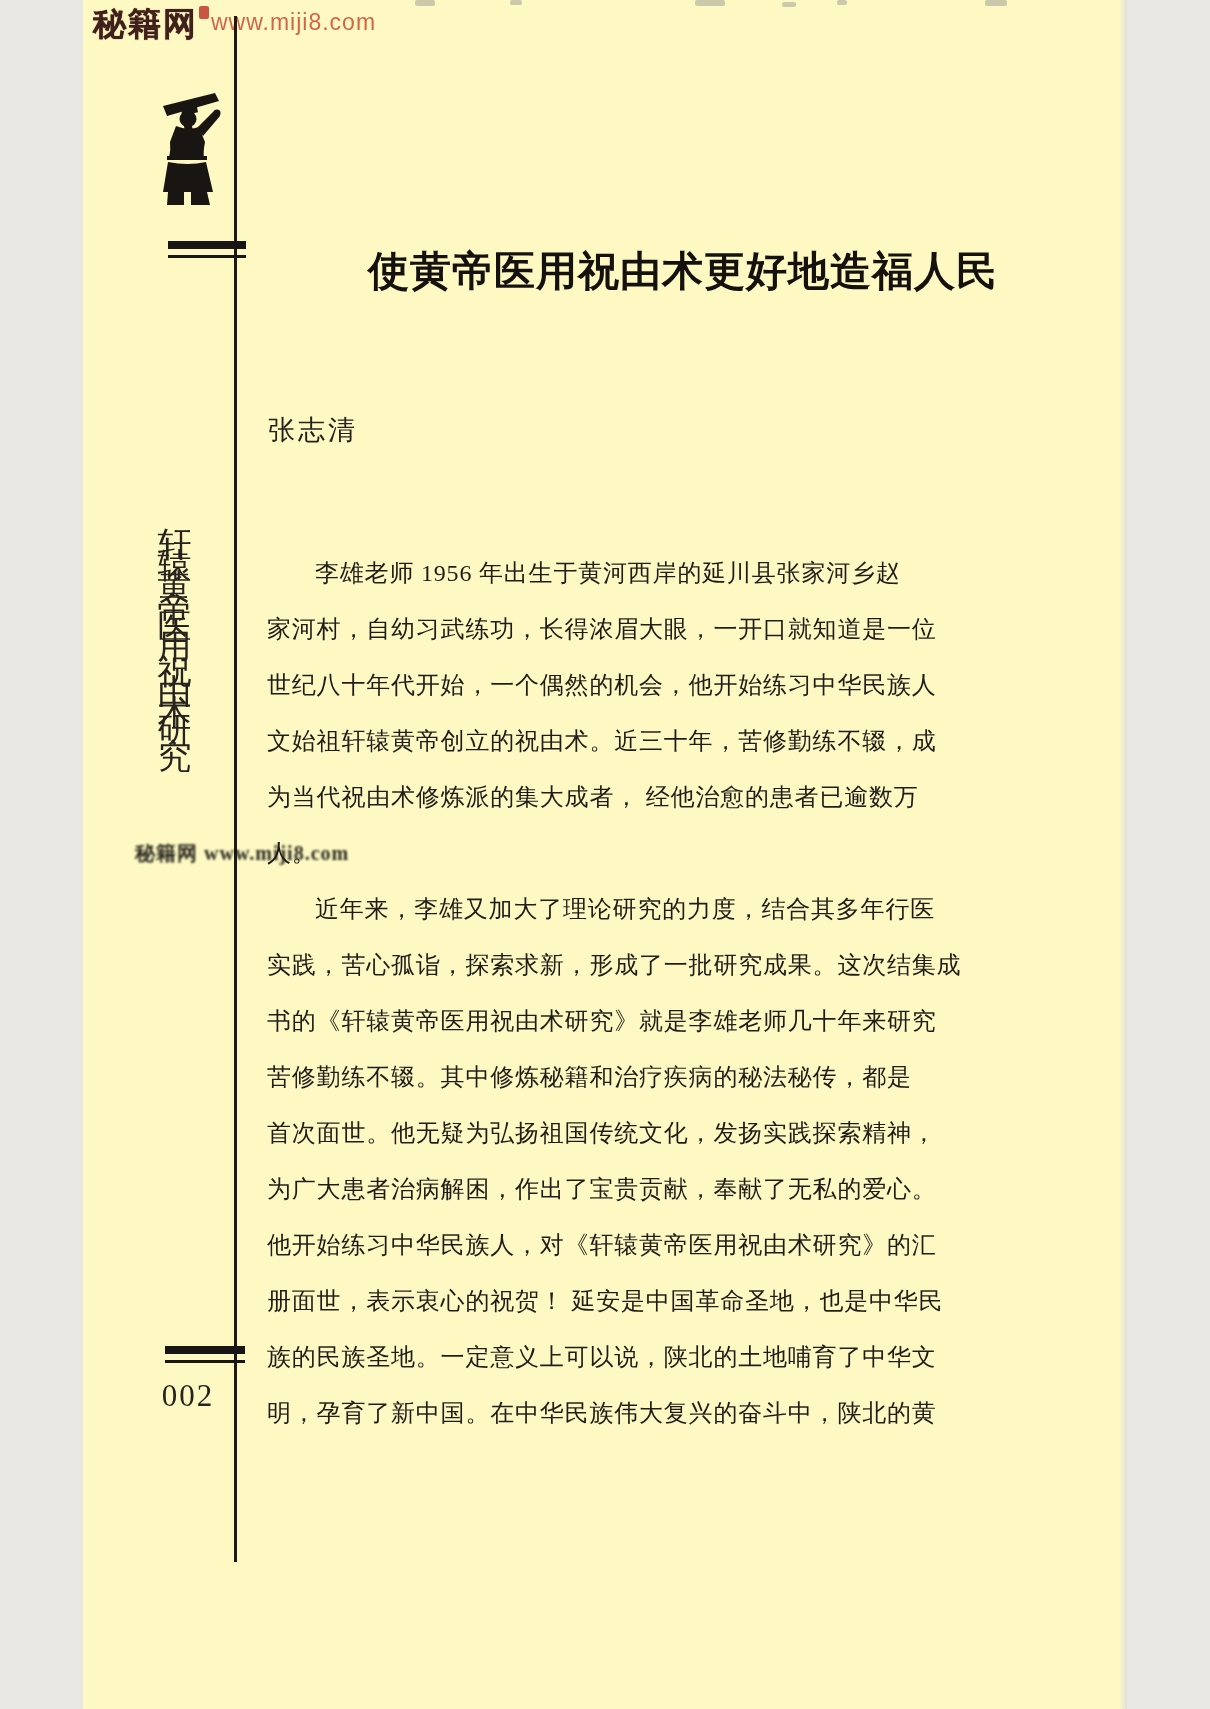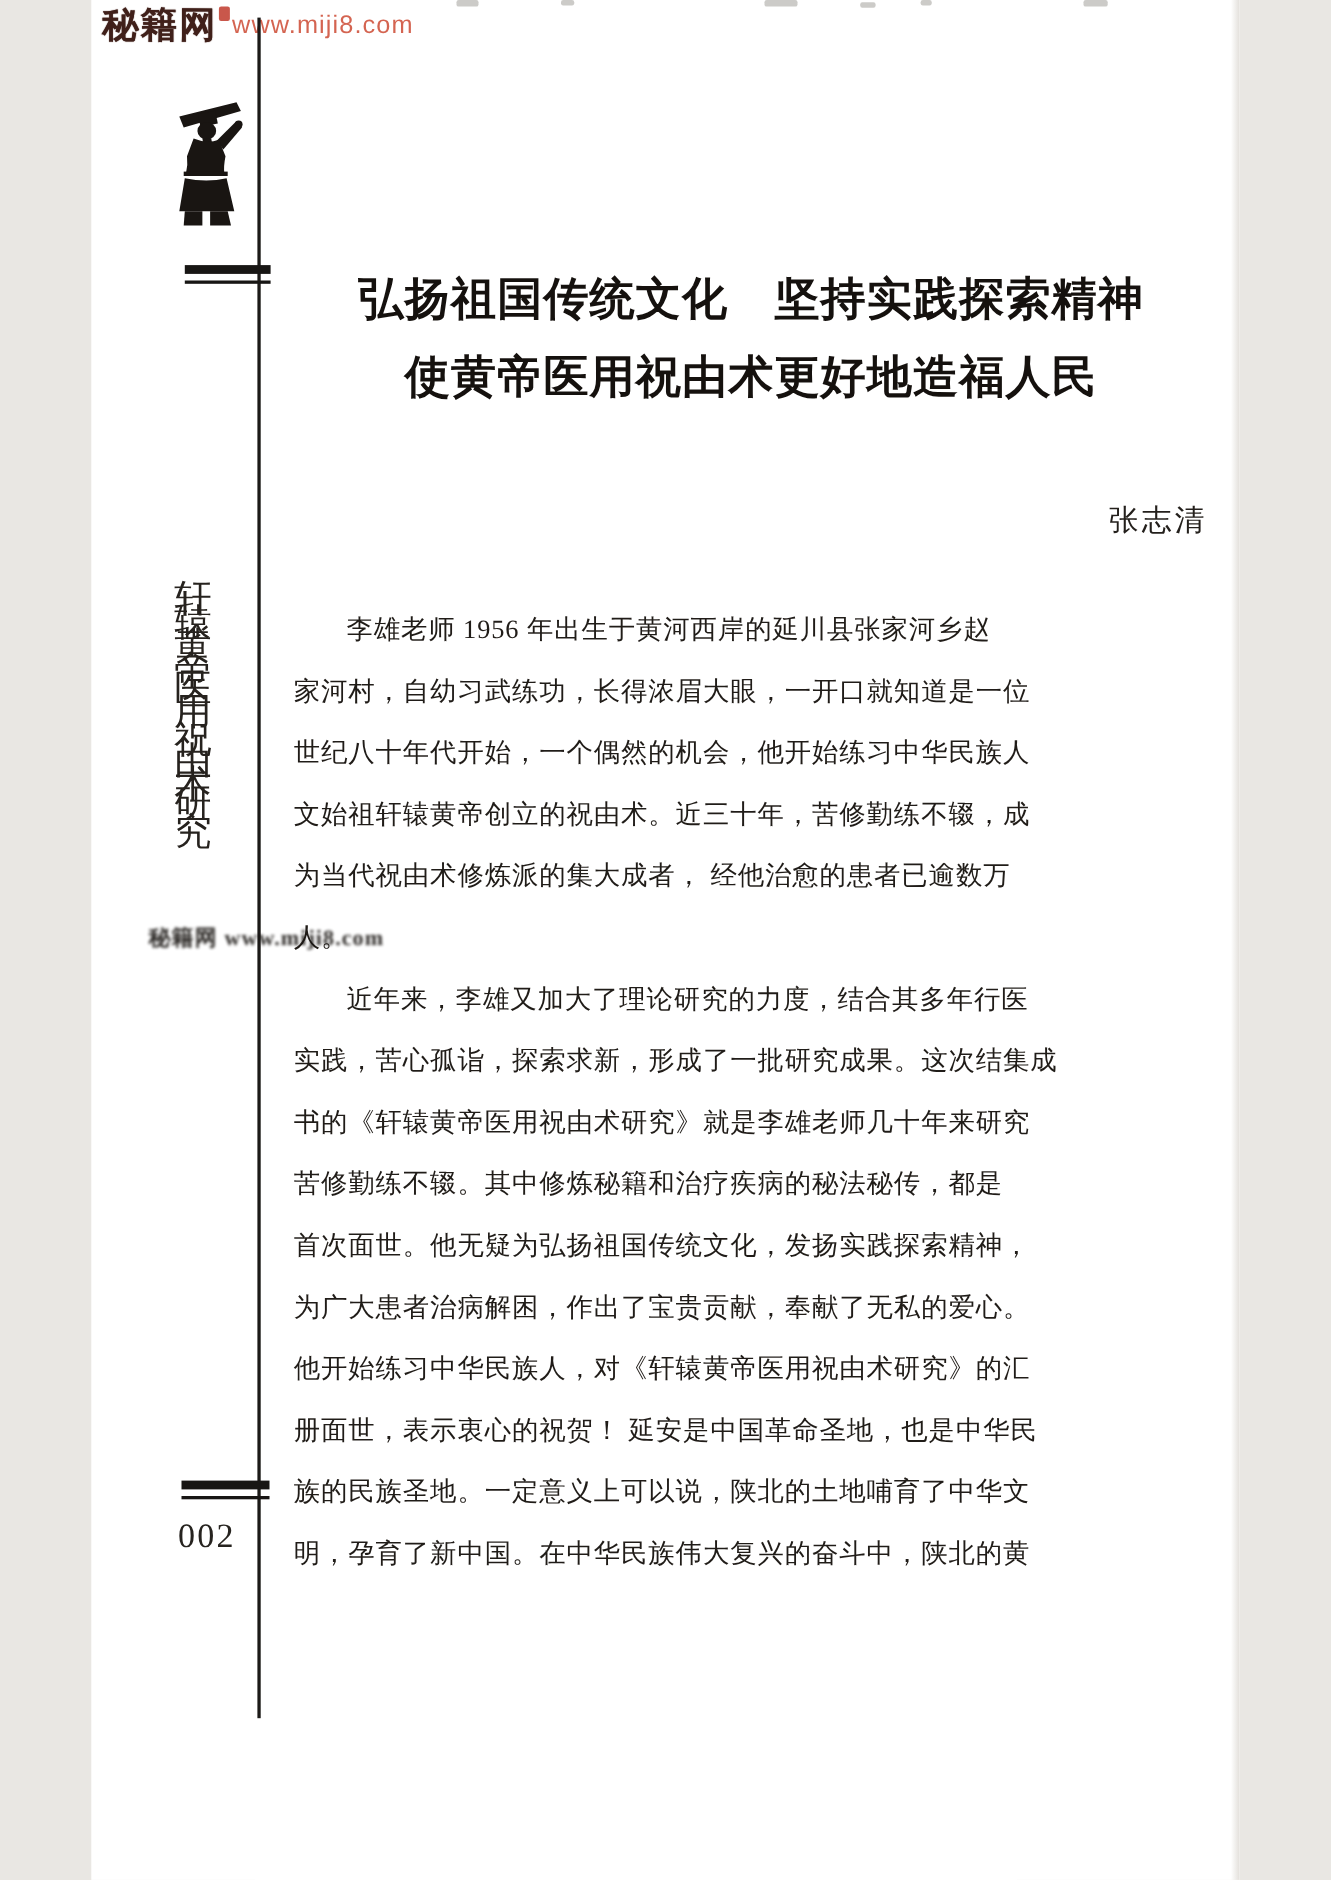--- a/index.html
+++ b/index.html
@@ -7,7 +7,7 @@
     position:relative;
     width:1044px;height:1709px;
     margin:0 auto;
-    background:#ffffff;
+    background:#fef9c3;
     overflow:hidden;
     font-family:"Liberation Serif","DejaVu Serif",serif;
     color:#1f1b18;

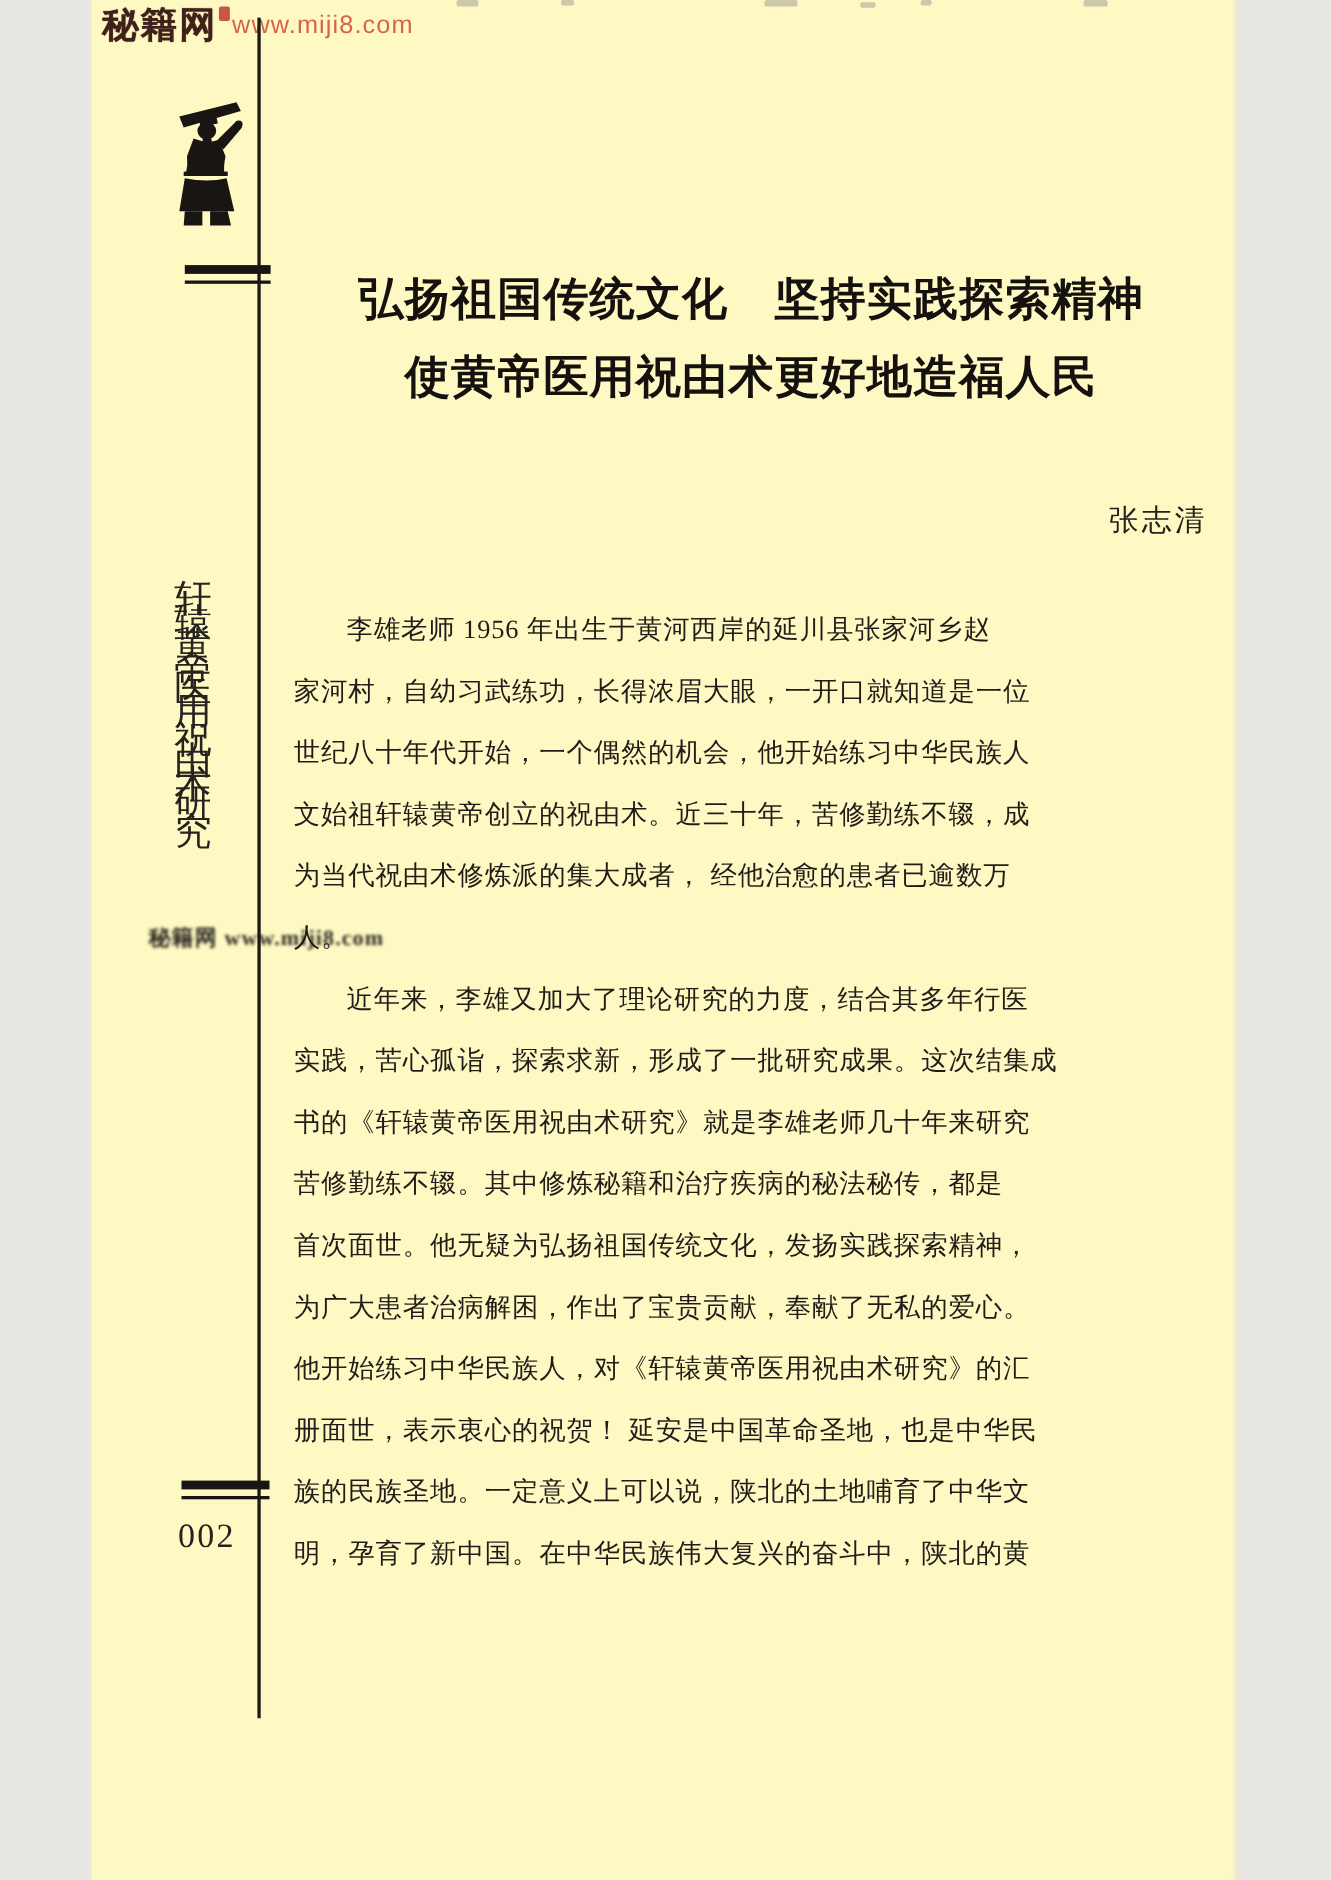--- a/index.html
+++ b/index.html
@@ -114,7 +114,6 @@
   <div class="bar bar-thin" style="left:85px;top:255px;width:78px"></div>
 
   <div class="title-block">
-    <div class="title-line">弘扬祖国传统文化　坚持实践探索精神</div>
     <div class="title-line">使黄帝医用祝由术更好地造福人民</div>
   </div>
 

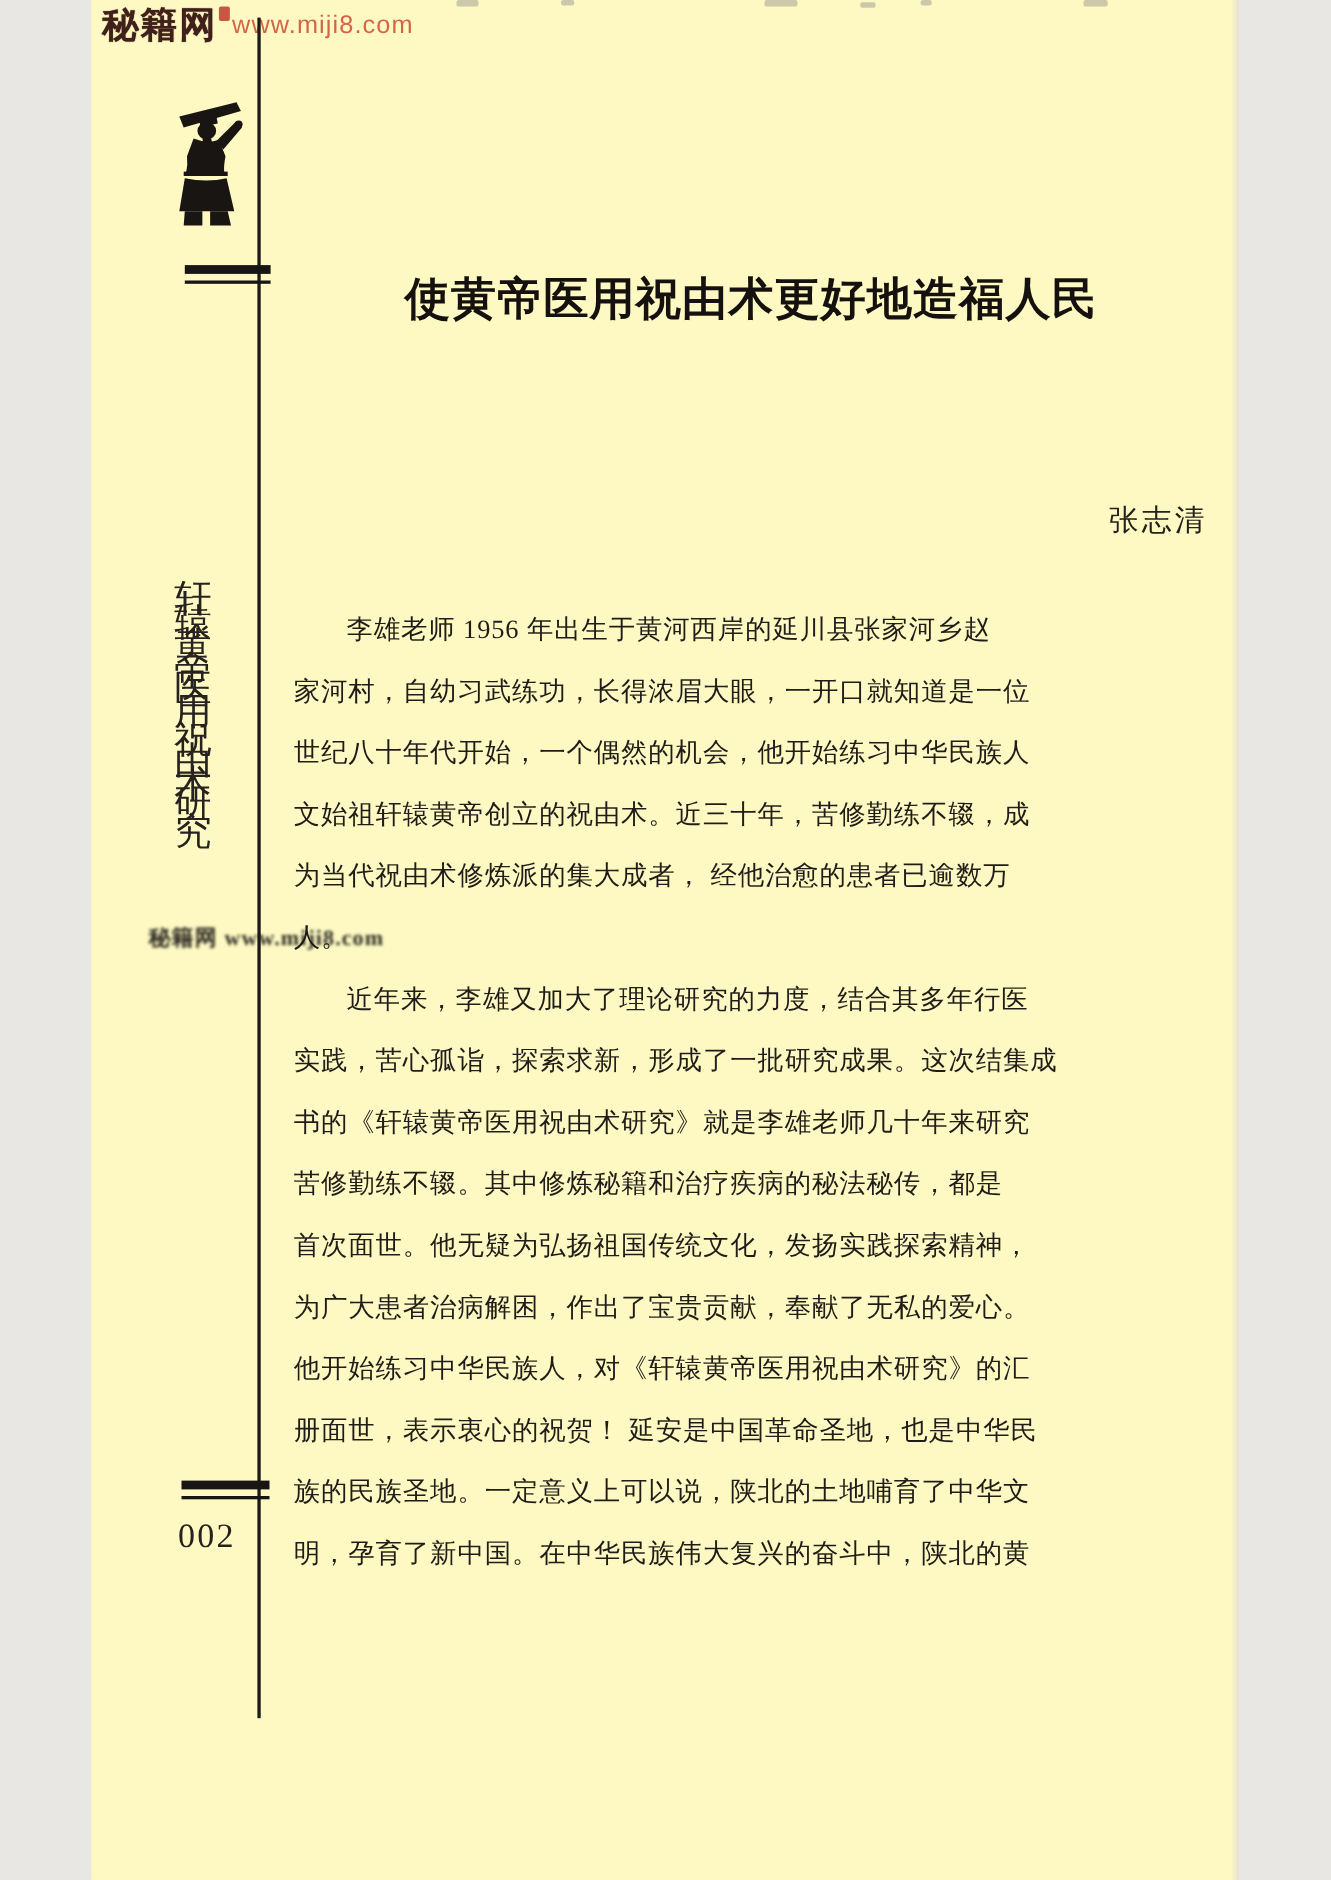--- a/index.html
+++ b/index.html
@@ -37,7 +37,7 @@
   .title-block{position:absolute;left:185px;top:236px;width:830px;text-align:center;}
   .title-line{font-size:41px;font-weight:bold;line-height:71px;color:#15110e;
     white-space:nowrap;letter-spacing:1px;}
-  .author{position:absolute;left:185px;top:455px;width:830px;text-align:right;
+  .author{position:absolute;left:185px;top:412px;width:830px;text-align:left;
     font-size:27px;color:#24201c;letter-spacing:3px;}
   
   .body-text{position:absolute;left:184px;top:545px;width:840px;}

